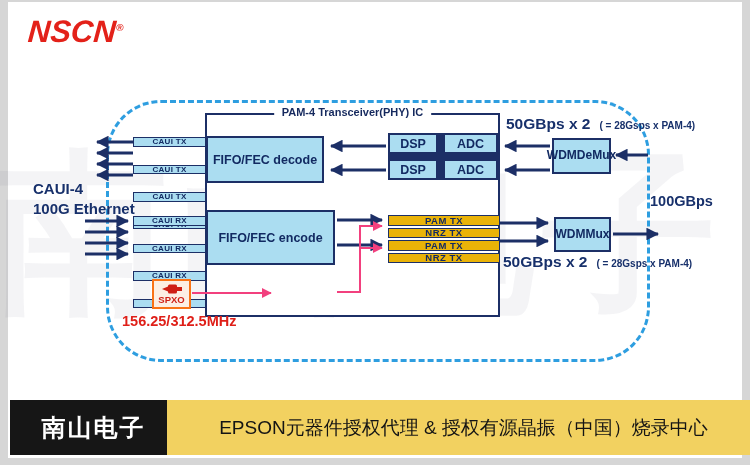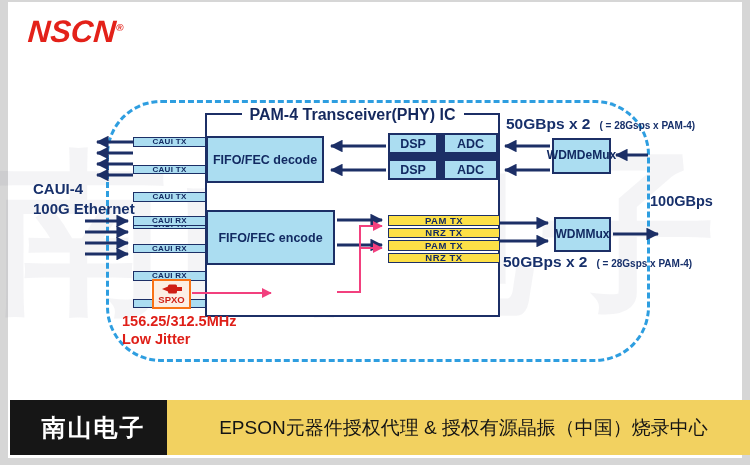--- a/index.html
+++ b/index.html
@@ -26,7 +26,7 @@
   .phy-box { position:absolute; left:197px; top:111px; width:295px; height:204px;
     border:2px solid #1c2f66; background:#ffffff; z-index:2; }
   .phy-legend { position:absolute; top:-9px; left:50%; transform:translateX(-50%);
-    background:#ffffff; padding:0 8px; font-size:16px; font-weight:600; color:#15295e; white-space:nowrap; }
+    background:#ffffff; padding:0 8px; font-size:11px; font-weight:600; color:#15295e; white-space:nowrap; }
 
   .bluebox { position:absolute; background:#abddf1; border:2px solid #1c2f66; color:#122a62;
     display:flex; align-items:center; justify-content:center; font-weight:600; z-index:4; }

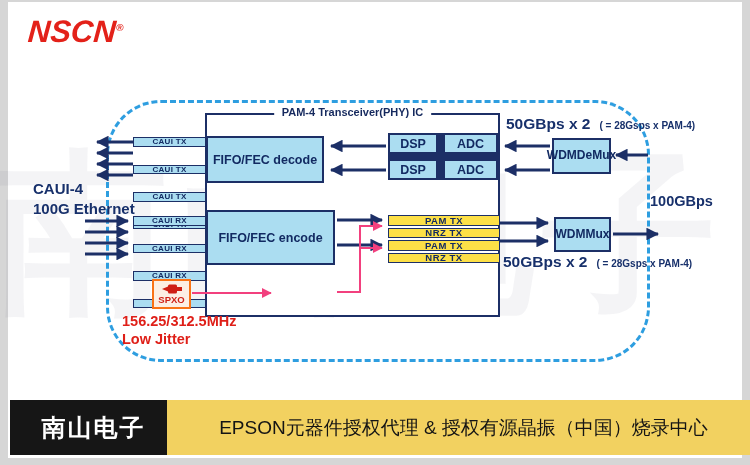--- a/index.html
+++ b/index.html
@@ -55,7 +55,7 @@
 
   .tx-stack { position:absolute; left:380px; top:213px; width:112px; display:flex;
     flex-direction:column; gap:2px; z-index:4; }
-  .tx-stack .row { height:10.5px; border:1.5px solid #1c2f66; background:#fde047; color:#122a62;
+  .tx-stack .row { height:10.5px; border:1.5px solid #1c2f66; background:#eab308; color:#122a62;
     display:flex; align-items:center; justify-content:center; font-size:9.5px; font-weight:700; letter-spacing:.5px; }
 
   .lbl { position:absolute; color:#17306b; z-index:5; white-space:nowrap; }

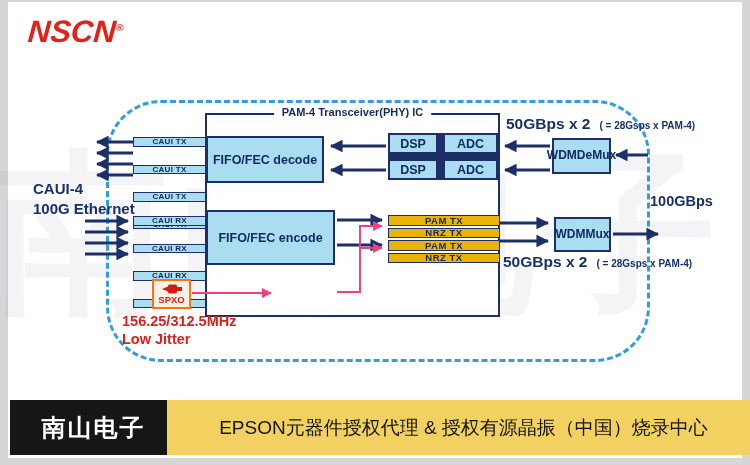--- a/index.html
+++ b/index.html
@@ -191,7 +191,6 @@
     </div>
     <div class="lbl lbl-freq">
       <div>156.25/312.5MHz</div>
-      <div>Low Jitter</div>
     </div>
   </div>
 

